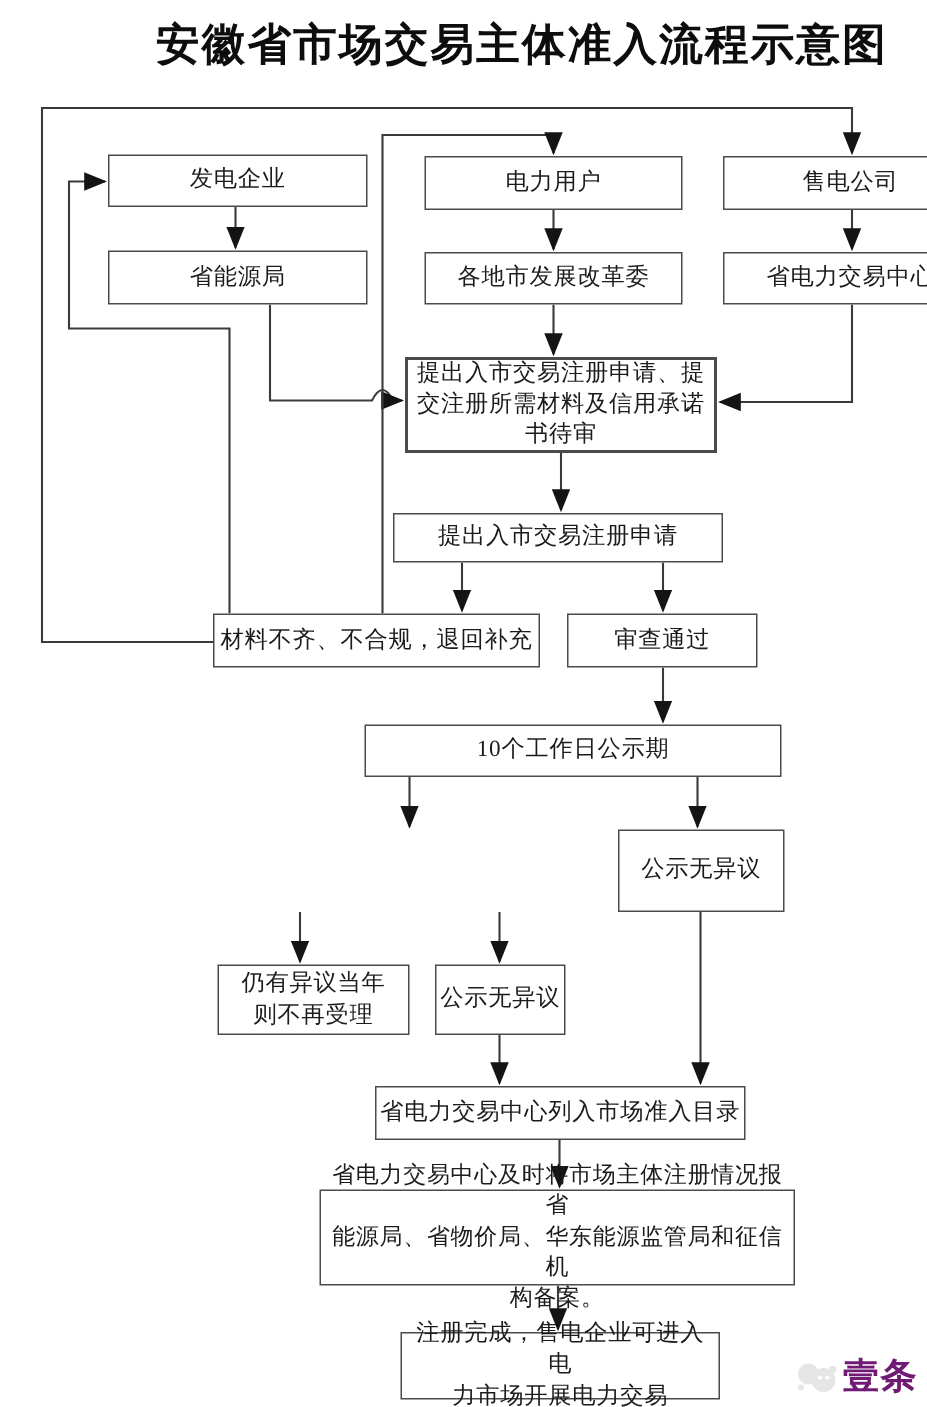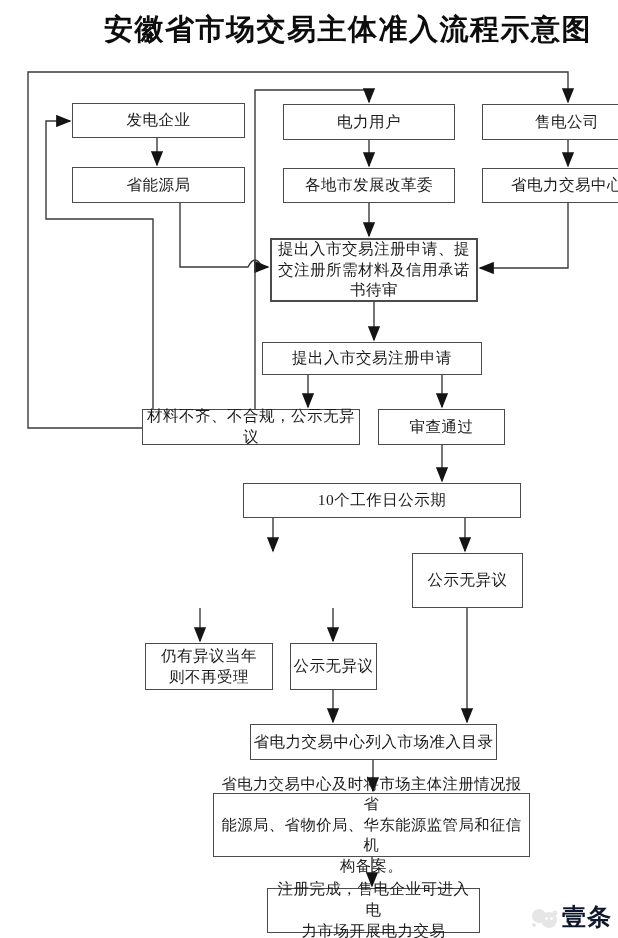--- a/index.html
+++ b/index.html
@@ -99,7 +99,7 @@
 交注册所需材料及信用承诺
 书待审</div>
   <div class="box b-shencha">提出入市交易注册申请</div>
-  <div class="box b-cailiao">材料不齐、不合规，公示无异议</div>
+  <div class="box b-cailiao">材料不齐、不合规，退回补充</div>
   <div class="box b-tongguo">审查通过</div>
   <div class="box b-gongshi">10个工作日公示期</div>
   <div class="box b-wuyiyi-r">公示无异议</div>

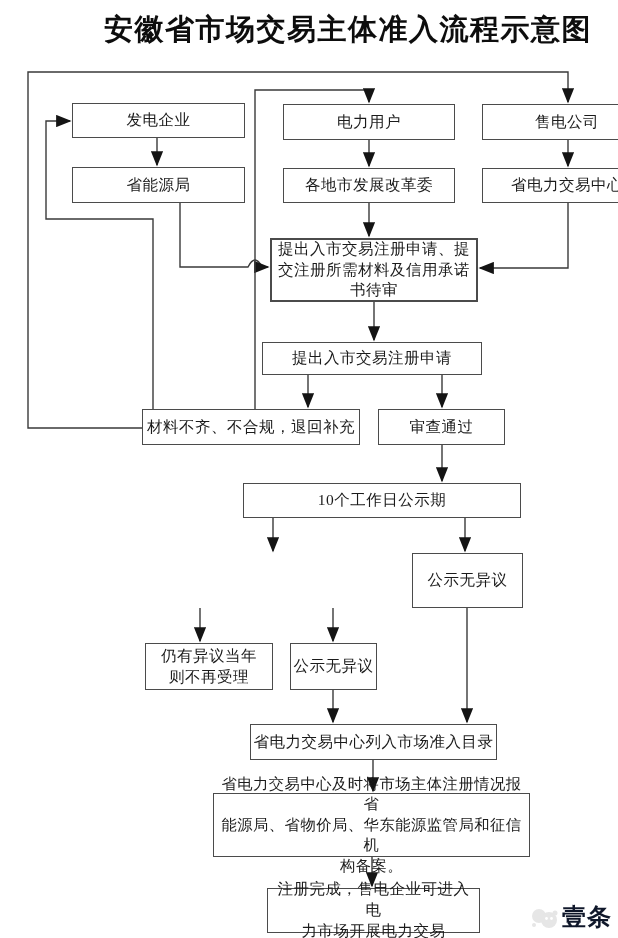--- a/index.html
+++ b/index.html
@@ -43,7 +43,7 @@
   .b-zhuce   {left:267px;top:888px;width:213px;height:45px;}
   #watermark{
     position:absolute;left:530px;top:901px;display:flex;align-items:center;
-    color:#0f172a;font-size:24px;font-weight:bold;letter-spacing:1px;
+    color:#701a75;font-size:24px;font-weight:bold;letter-spacing:1px;
   }
   #watermark svg{margin-right:2px;}
 </style>

